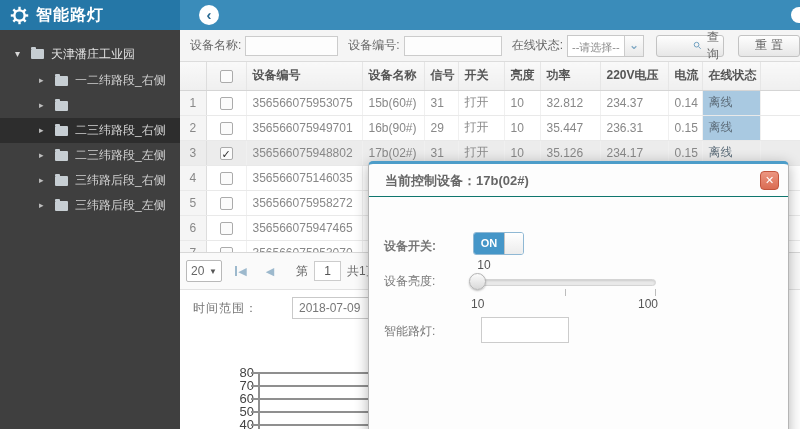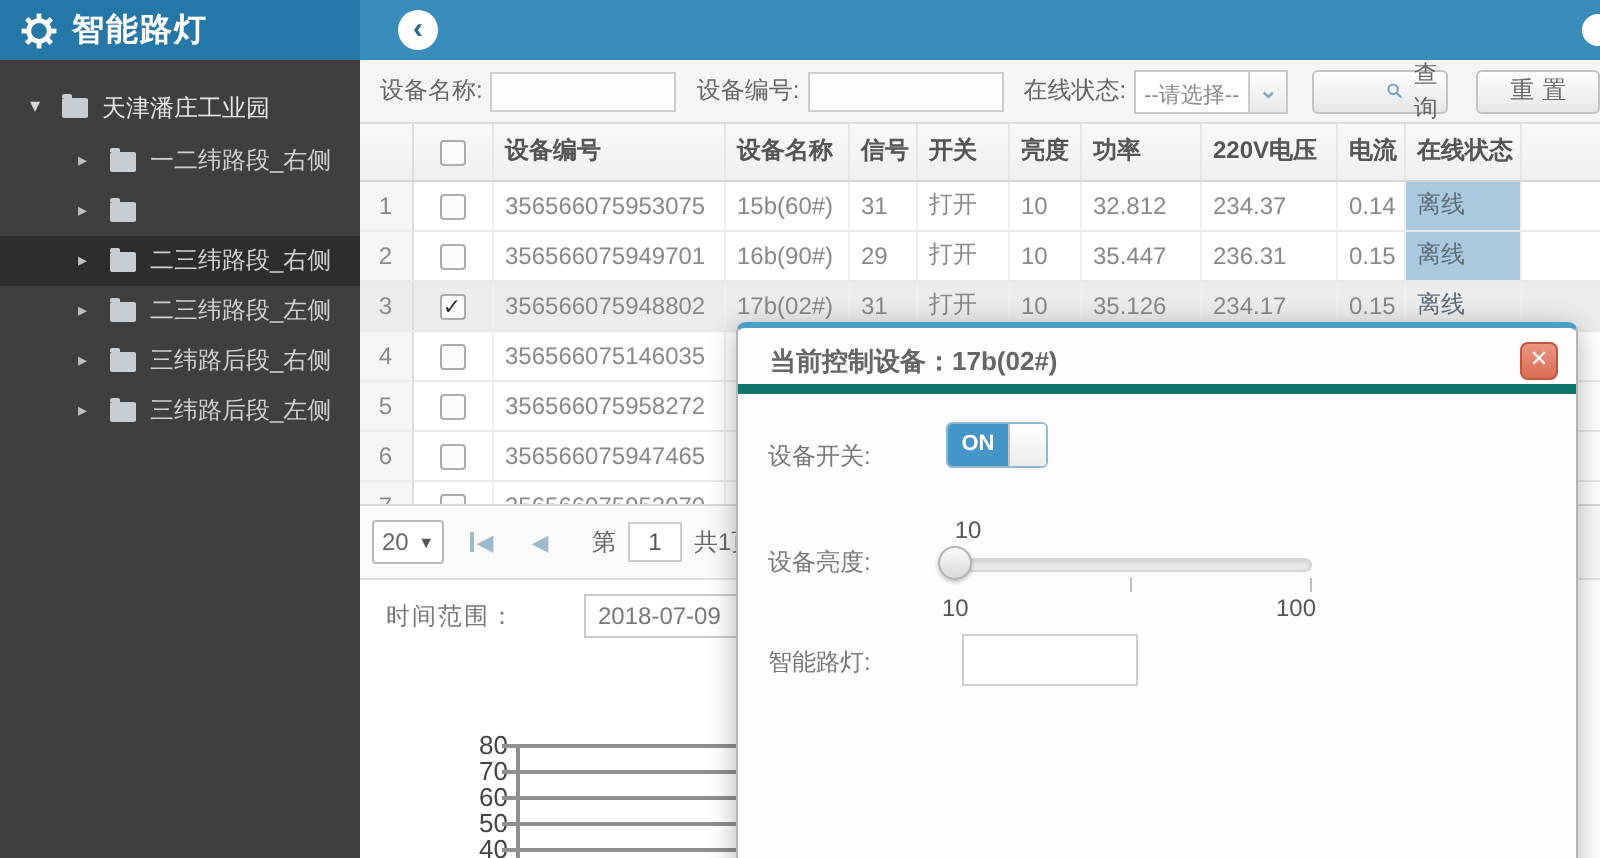--- a/index.html
+++ b/index.html
@@ -90,7 +90,7 @@
   .modal { position:absolute; left:368px; top:161px; width:421px; height:300px; background:#fdfdfd;
            border:1px solid #b5b5b5; border-top:3px solid #4d9dc9; border-radius:5px;
            box-shadow:0 3px 14px rgba(0,0,0,.3); z-index:50; }
-  .modal-title { height:33px; border-bottom:5px solid #0f766e; line-height:33px; padding-left:16px;
+  .modal-title { height:33px; border-bottom:1px solid #0f766e; line-height:33px; padding-left:16px;
                  font-size:13px; font-weight:bold; color:#666; }
   .modal-close { position:absolute; top:7px; right:9px; width:19px; height:19px;
                  background:linear-gradient(#ec9681,#da6c53); border:1px solid #c2553e; border-radius:4px;

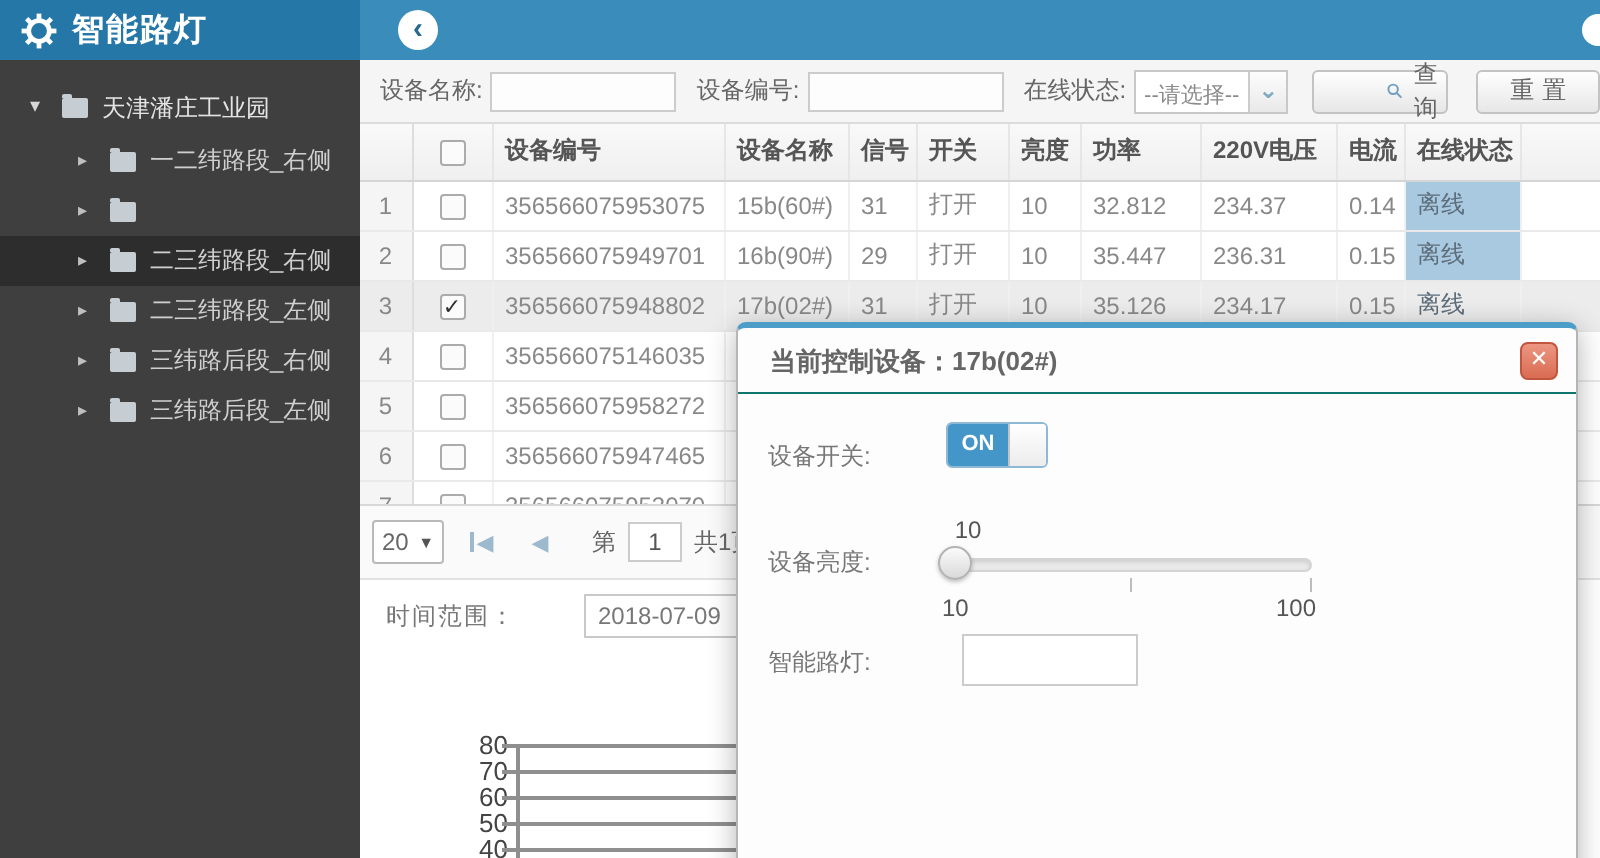--- a/index.html
+++ b/index.html
@@ -96,7 +96,7 @@
                  background:linear-gradient(#ec9681,#da6c53); border:1px solid #c2553e; border-radius:4px;
                  color:#fff; font-size:11px; font-weight:bold; text-align:center; line-height:17px; cursor:pointer; }
   .m-label { position:absolute; left:15px; font-size:12px; color:#777; }
-  .ml-switch { top:56px; } .ml-bright { top:109px; } .ml-interval { top:159px; }
+  .ml-switch { top:74px;font-weight:bold; } .ml-bright { top:109px; } .ml-interval { top:159px; }
   .toggle { position:absolute; left:104px; top:47px; width:51px; height:23px; border:1px solid #8fb8d4;
             border-radius:3px; overflow:hidden; display:flex; cursor:pointer; background:#fff; }
   .toggle-on { width:30px; background:#4596c8; color:#fff; font-size:11px; font-weight:bold;

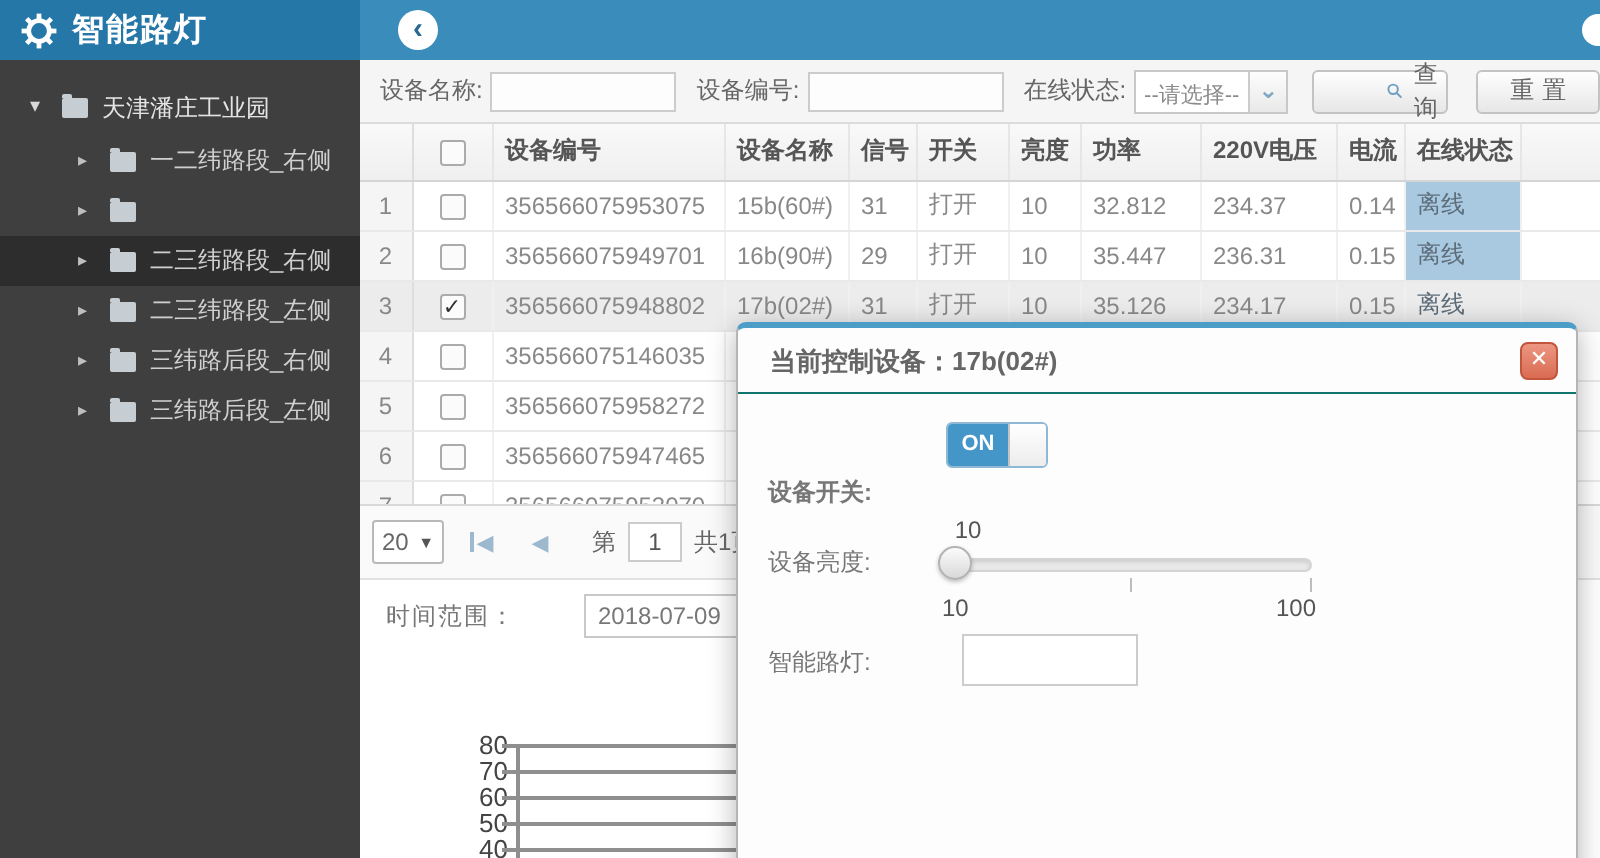--- a/index.html
+++ b/index.html
@@ -97,7 +97,7 @@
                  color:#fff; font-size:11px; font-weight:bold; text-align:center; line-height:17px; cursor:pointer; }
   .m-label { position:absolute; left:15px; font-size:12px; color:#777; }
   .ml-switch { top:74px;font-weight:bold; } .ml-bright { top:109px; } .ml-interval { top:159px; }
-  .toggle { position:absolute; left:104px; top:47px; width:51px; height:23px; border:1px solid #8fb8d4;
+  .toggle { position:absolute; left:104px; top:68px; width:51px; height:23px; border:1px solid #8fb8d4;
             border-radius:3px; overflow:hidden; display:flex; cursor:pointer; background:#fff; }
   .toggle-on { width:30px; background:#4596c8; color:#fff; font-size:11px; font-weight:bold;
                text-align:center; line-height:21px; }

